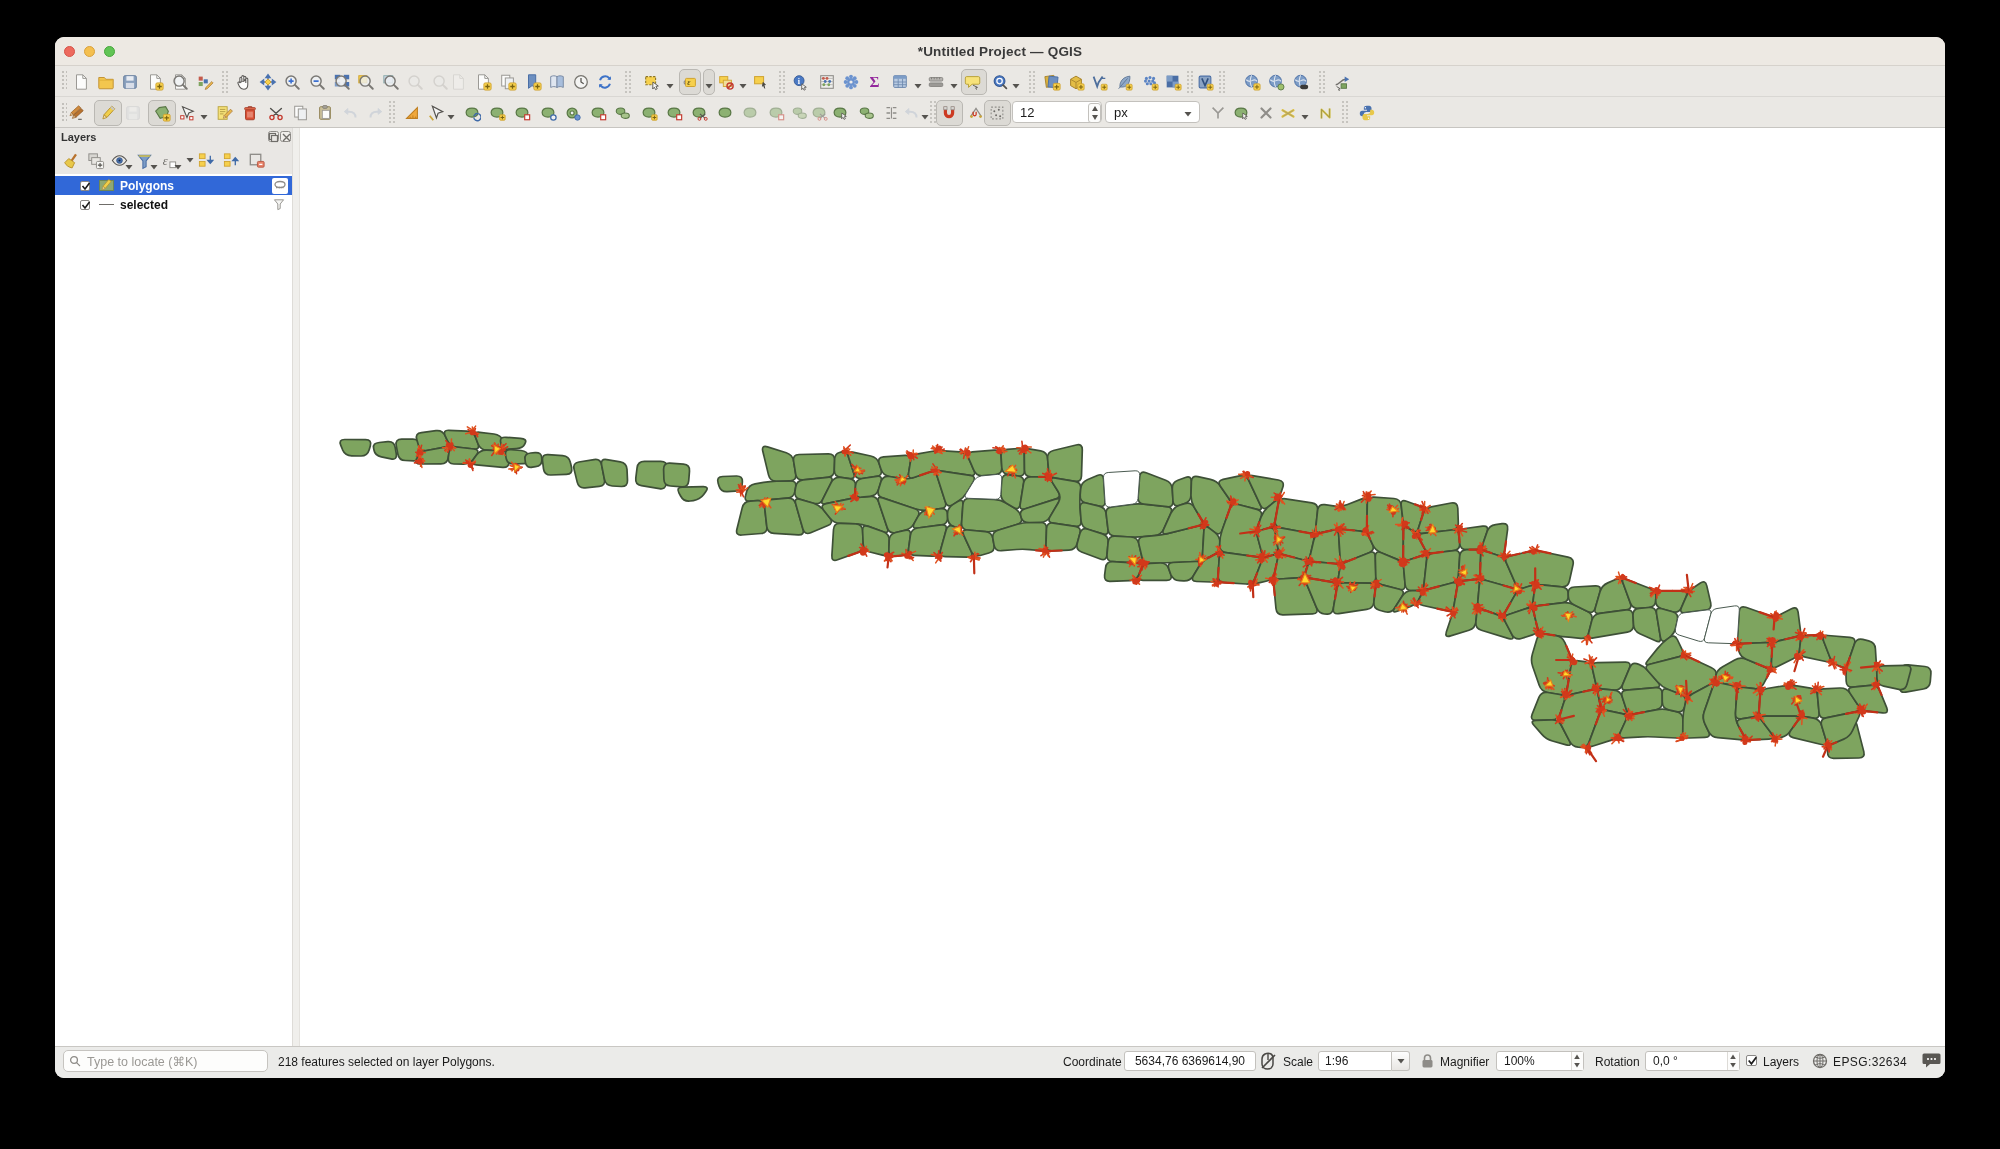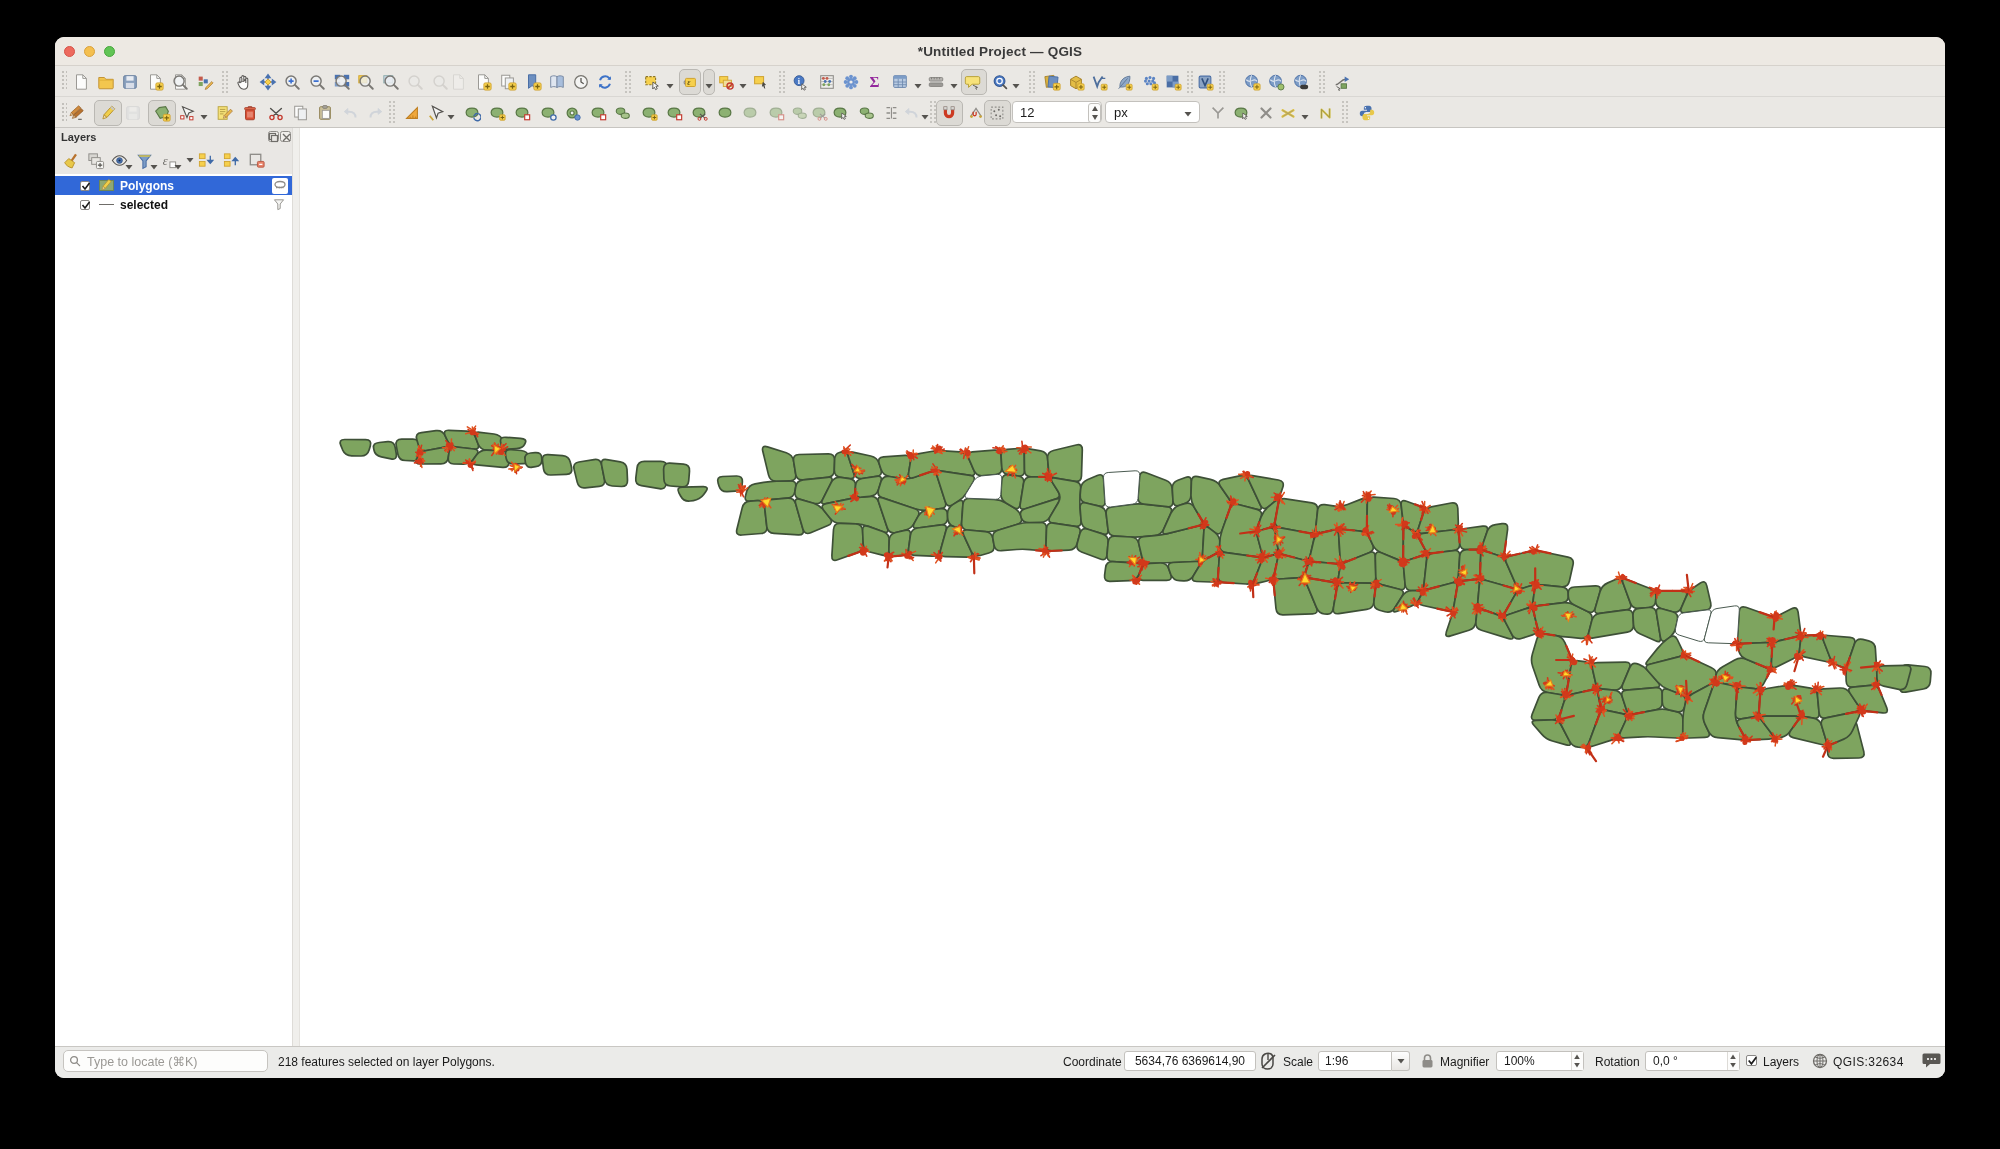--- a/index.html
+++ b/index.html
@@ -1156,7 +1156,7 @@
         <circle cx="8" cy="8" r="6.5" fill="none" stroke="#6f6d69" stroke-width="1.3"></circle>
         <path d="M1.5 8h13M8 1.5v13M3 3.8c3 2 7 2 10 0M3 12.2c3-2 7-2 10 0" fill="none" stroke="#6f6d69" stroke-width="1"></path>
         <ellipse cx="8" cy="8" rx="3" ry="6.5" fill="none" stroke="#6f6d69" stroke-width="1"></ellipse>
-      </svg><div class="lbl" style="left:1778px;top:1018px;letter-spacing:0.4px">QGIS:32634</div><svg style="position:absolute;left:1867px;top:1015px" width="19" height="17" viewBox="0 0 19 17">
+      </svg><div class="lbl" style="left:1778px;top:1018px;letter-spacing:0.4px">EPSG:32634</div><svg style="position:absolute;left:1867px;top:1015px" width="19" height="17" viewBox="0 0 19 17">
         <path d="M2 2h15a1.5 1.5 0 0 1 1.5 1.5V11a1.5 1.5 0 0 1-1.5 1.5H8L4 16v-3.5H2A1.5 1.5 0 0 1 .5 11V3.5A1.5 1.5 0 0 1 2 2z" fill="#595753" transform="translate(0 -0.5)"></path>
         <circle cx="6" cy="7" r="1.1" fill="#fff"></circle>
         <circle cx="9.5" cy="7" r="1.1" fill="#fff"></circle>

